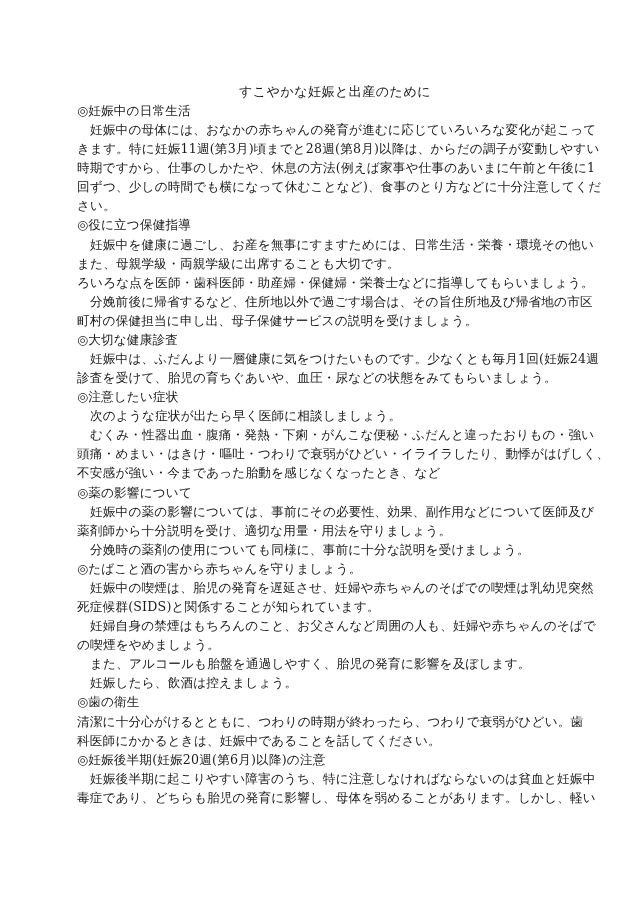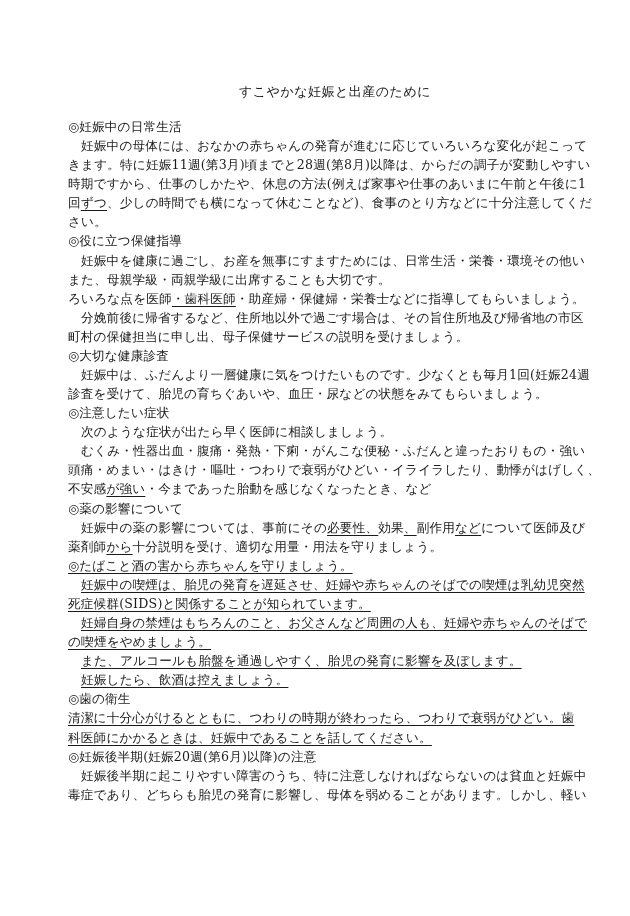--- a/index.html
+++ b/index.html
@@ -8,7 +8,7 @@
   .page { position:absolute; left:0; top:0; width:630px; height:916px; background:#fff; }
   .title { position:absolute; top:82px; left:0; width:630px; text-align:center;
            font-size:13px; line-height:19px; letter-spacing:0.5px; padding-left:40px; box-sizing:border-box; }
-  .body { position:absolute; top:101px; left:68px; width:476px;margin-top:16px; }
+  .body { position:absolute; top:101px; left:77px; width:476px; }
   .line { height:19.08px; line-height:19.08px; font-size:12.6px; white-space:nowrap; overflow:visible; letter-spacing:0.2px; }
   .indent { padding-left:13px; }
   .u { text-decoration:underline; text-underline-offset:3px; text-decoration-thickness:1px; }

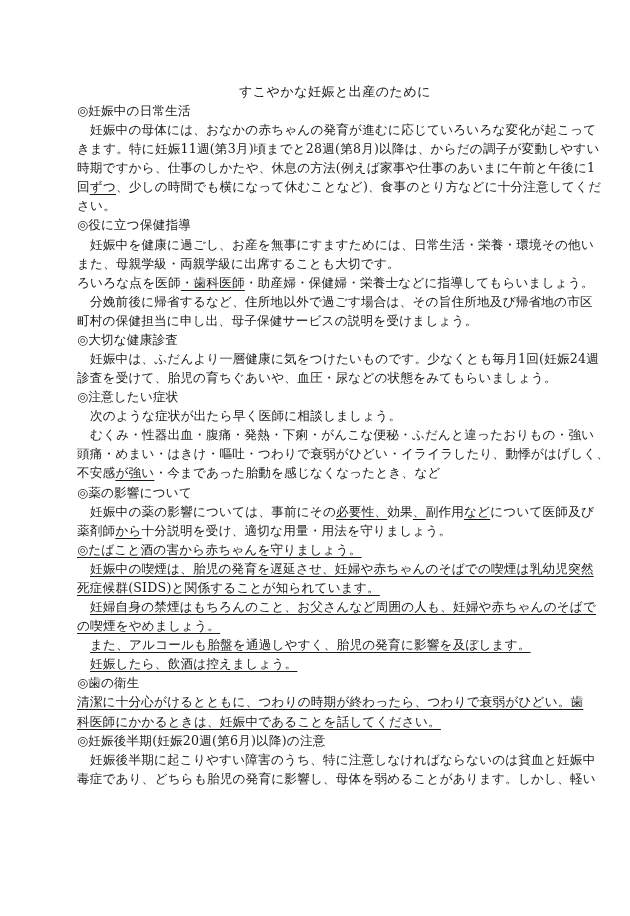--- a/index.html
+++ b/index.html
@@ -11,7 +11,7 @@
   .body { position:absolute; top:101px; left:77px; width:476px; }
   .line { height:19.08px; line-height:19.08px; font-size:12.6px; white-space:nowrap; overflow:visible; letter-spacing:0.2px; }
   .indent { padding-left:13px; }
-  .u { text-decoration:underline; text-underline-offset:3px; text-decoration-thickness:1px; }
+  .u { text-underline-offset:3px; text-decoration-thickness:1px; }
 </style>
 </head>
 <body>

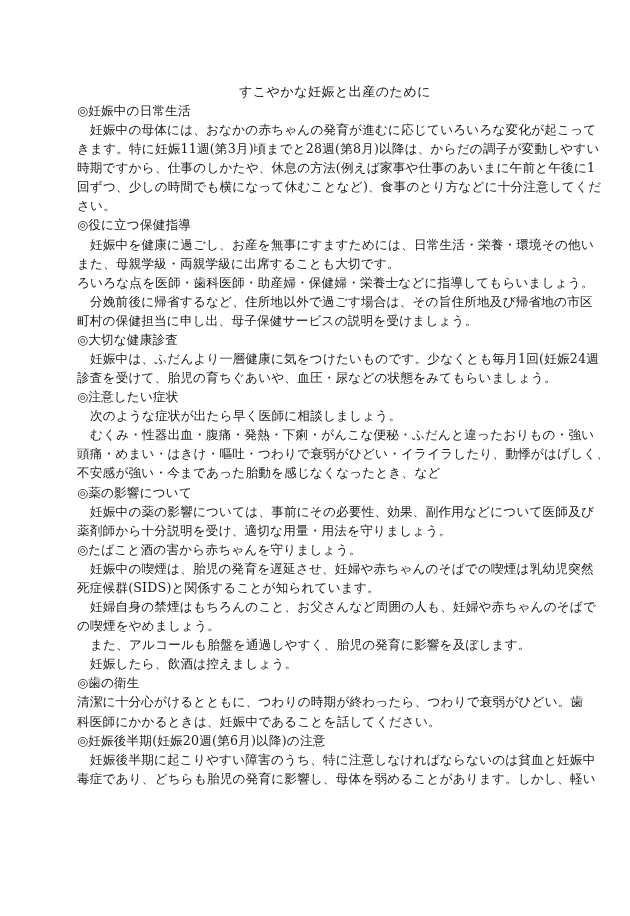--- a/index.html
+++ b/index.html
@@ -42,6 +42,7 @@
       <div class="line"><span>◎薬の影響について</span></div>
       <div class="line indent"><span>妊娠中の薬の影響については、事前にその</span><span class="u">必要性、</span><span>効果</span><span class="u">、</span><span>副作用</span><span class="u">など</span><span>について医師及び</span></div>
       <div class="line"><span>薬剤師</span><span class="u">から</span><span>十分説明を受け、適切な用量・用法を守りましょう。</span></div>
+      <div class="line indent"><span class="u">分娩時の薬剤の使用についても同様に、事前に十分な説明を受けましょう。</span></div>
       <div class="line"><span class="u">◎たばこと酒の害から赤ちゃんを守りましょう。</span></div>
       <div class="line indent"><span class="u">妊娠中の喫煙は、胎児の発育を遅延させ、妊婦や赤ちゃんのそばでの喫煙は乳幼児突然</span></div>
       <div class="line"><span class="u">死症候群(SIDS)と関係することが知られています。</span></div>

